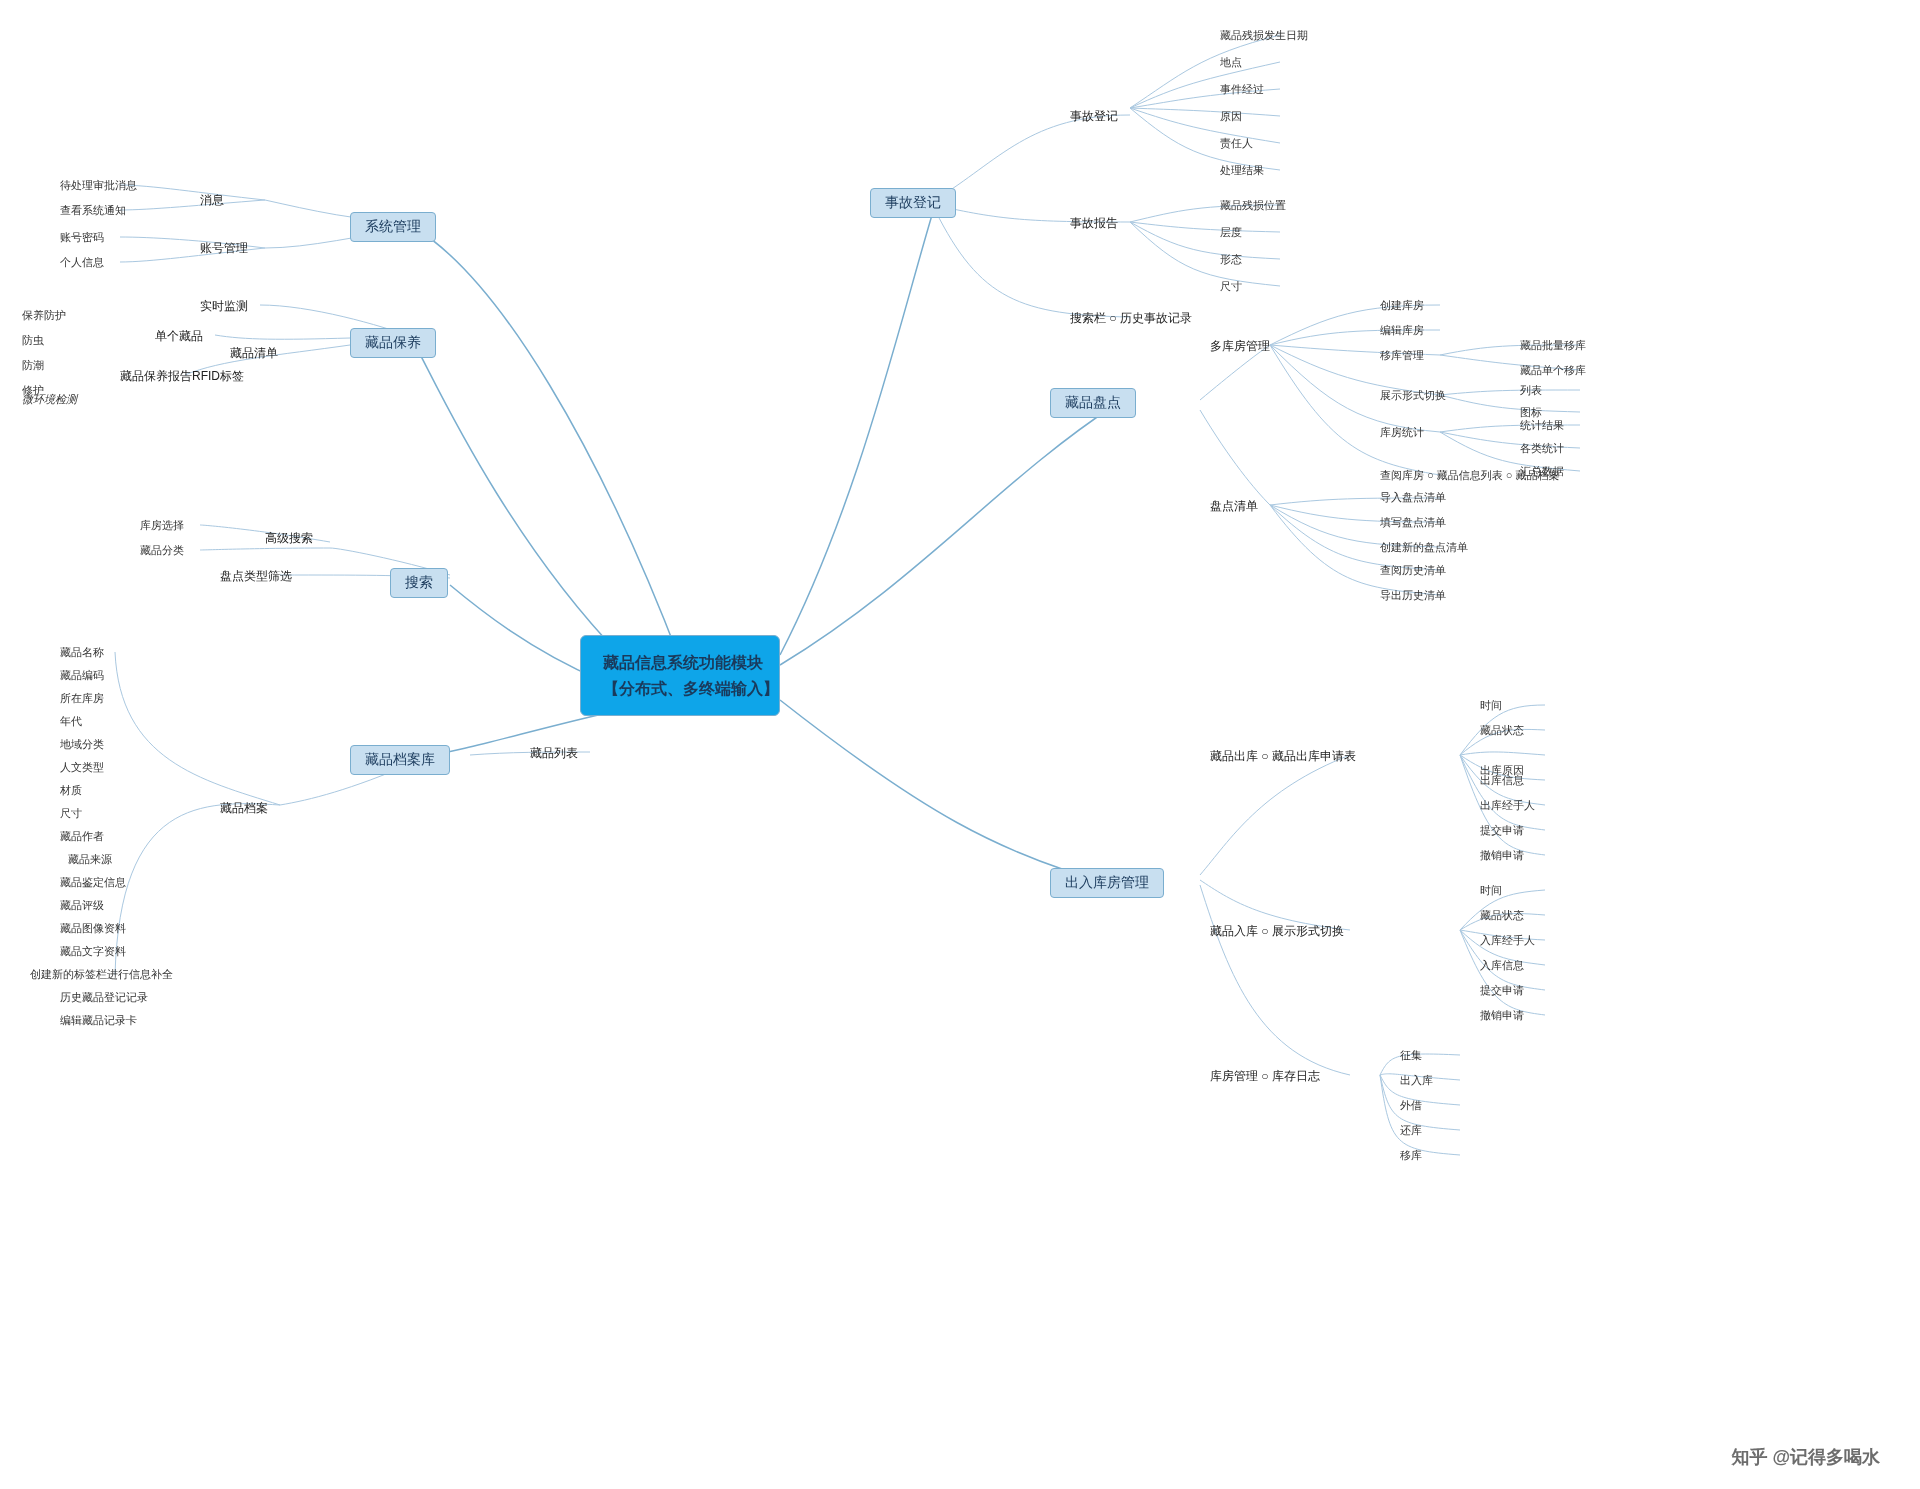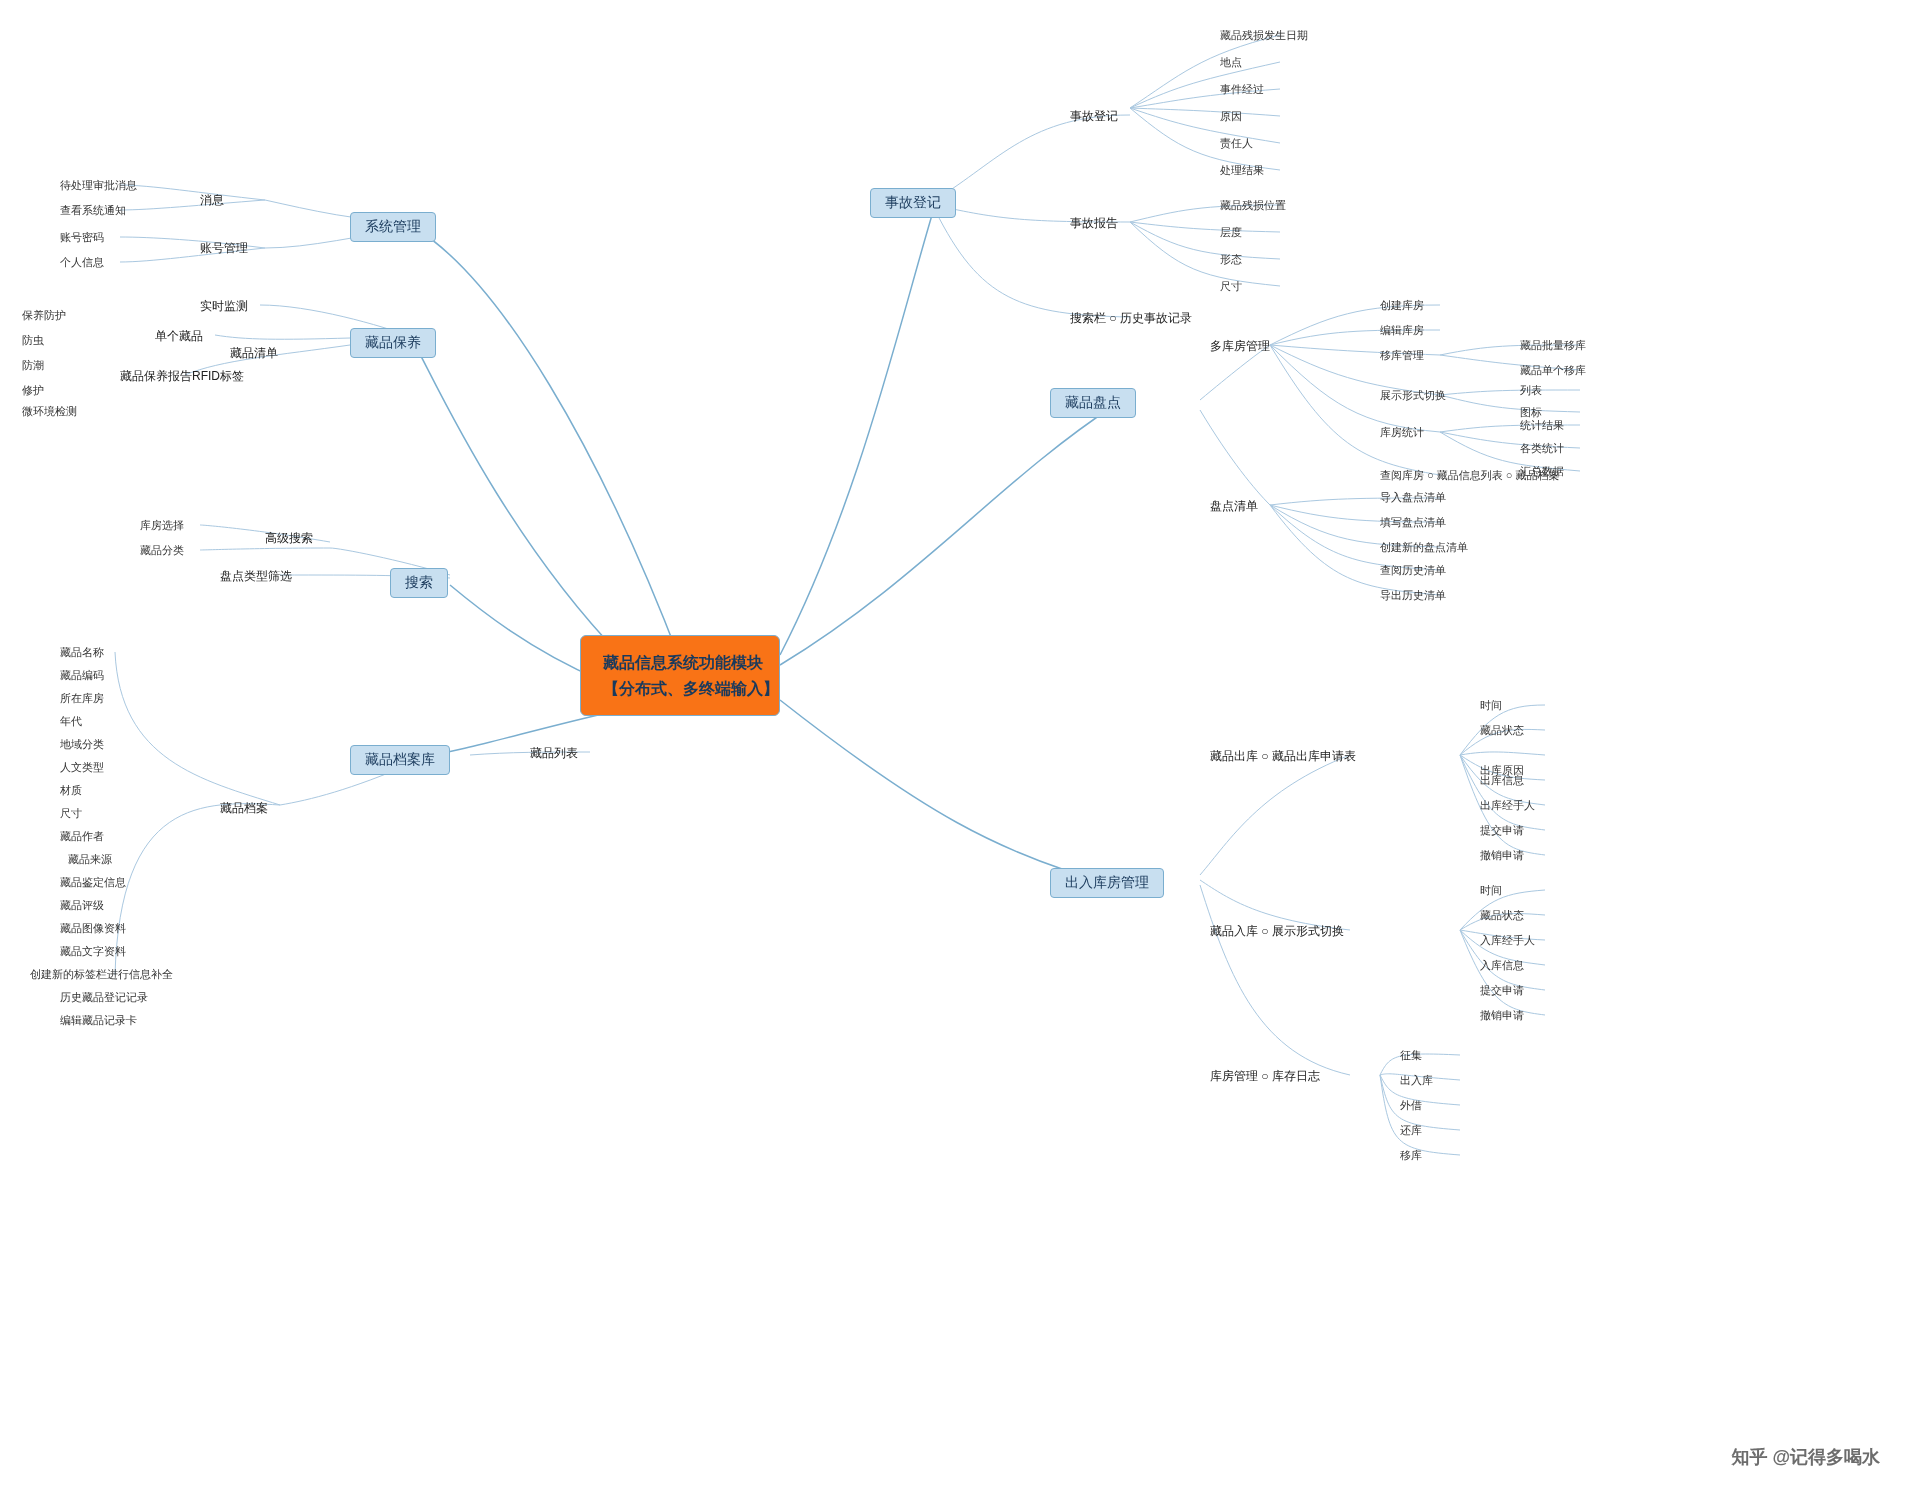--- a/index.html
+++ b/index.html
@@ -163,7 +163,7 @@
 <div class="node node-l3" style="left:22px; top:333px;">防虫</div>
 <div class="node node-l3" style="left:22px; top:358px;">防潮</div>
 <div class="node node-l3" style="left:22px; top:383px;">修护</div>
-<div class="node node-l3" style="left:22px; top:404px;">微环境检测</div>
+<div class="node node-l3" style="left:22px; top:392px;font-style:italic;">微环境检测</div>
 
 <div class="node node-l1" id="n-search" style="left:390px; top:568px;">搜索</div>
 

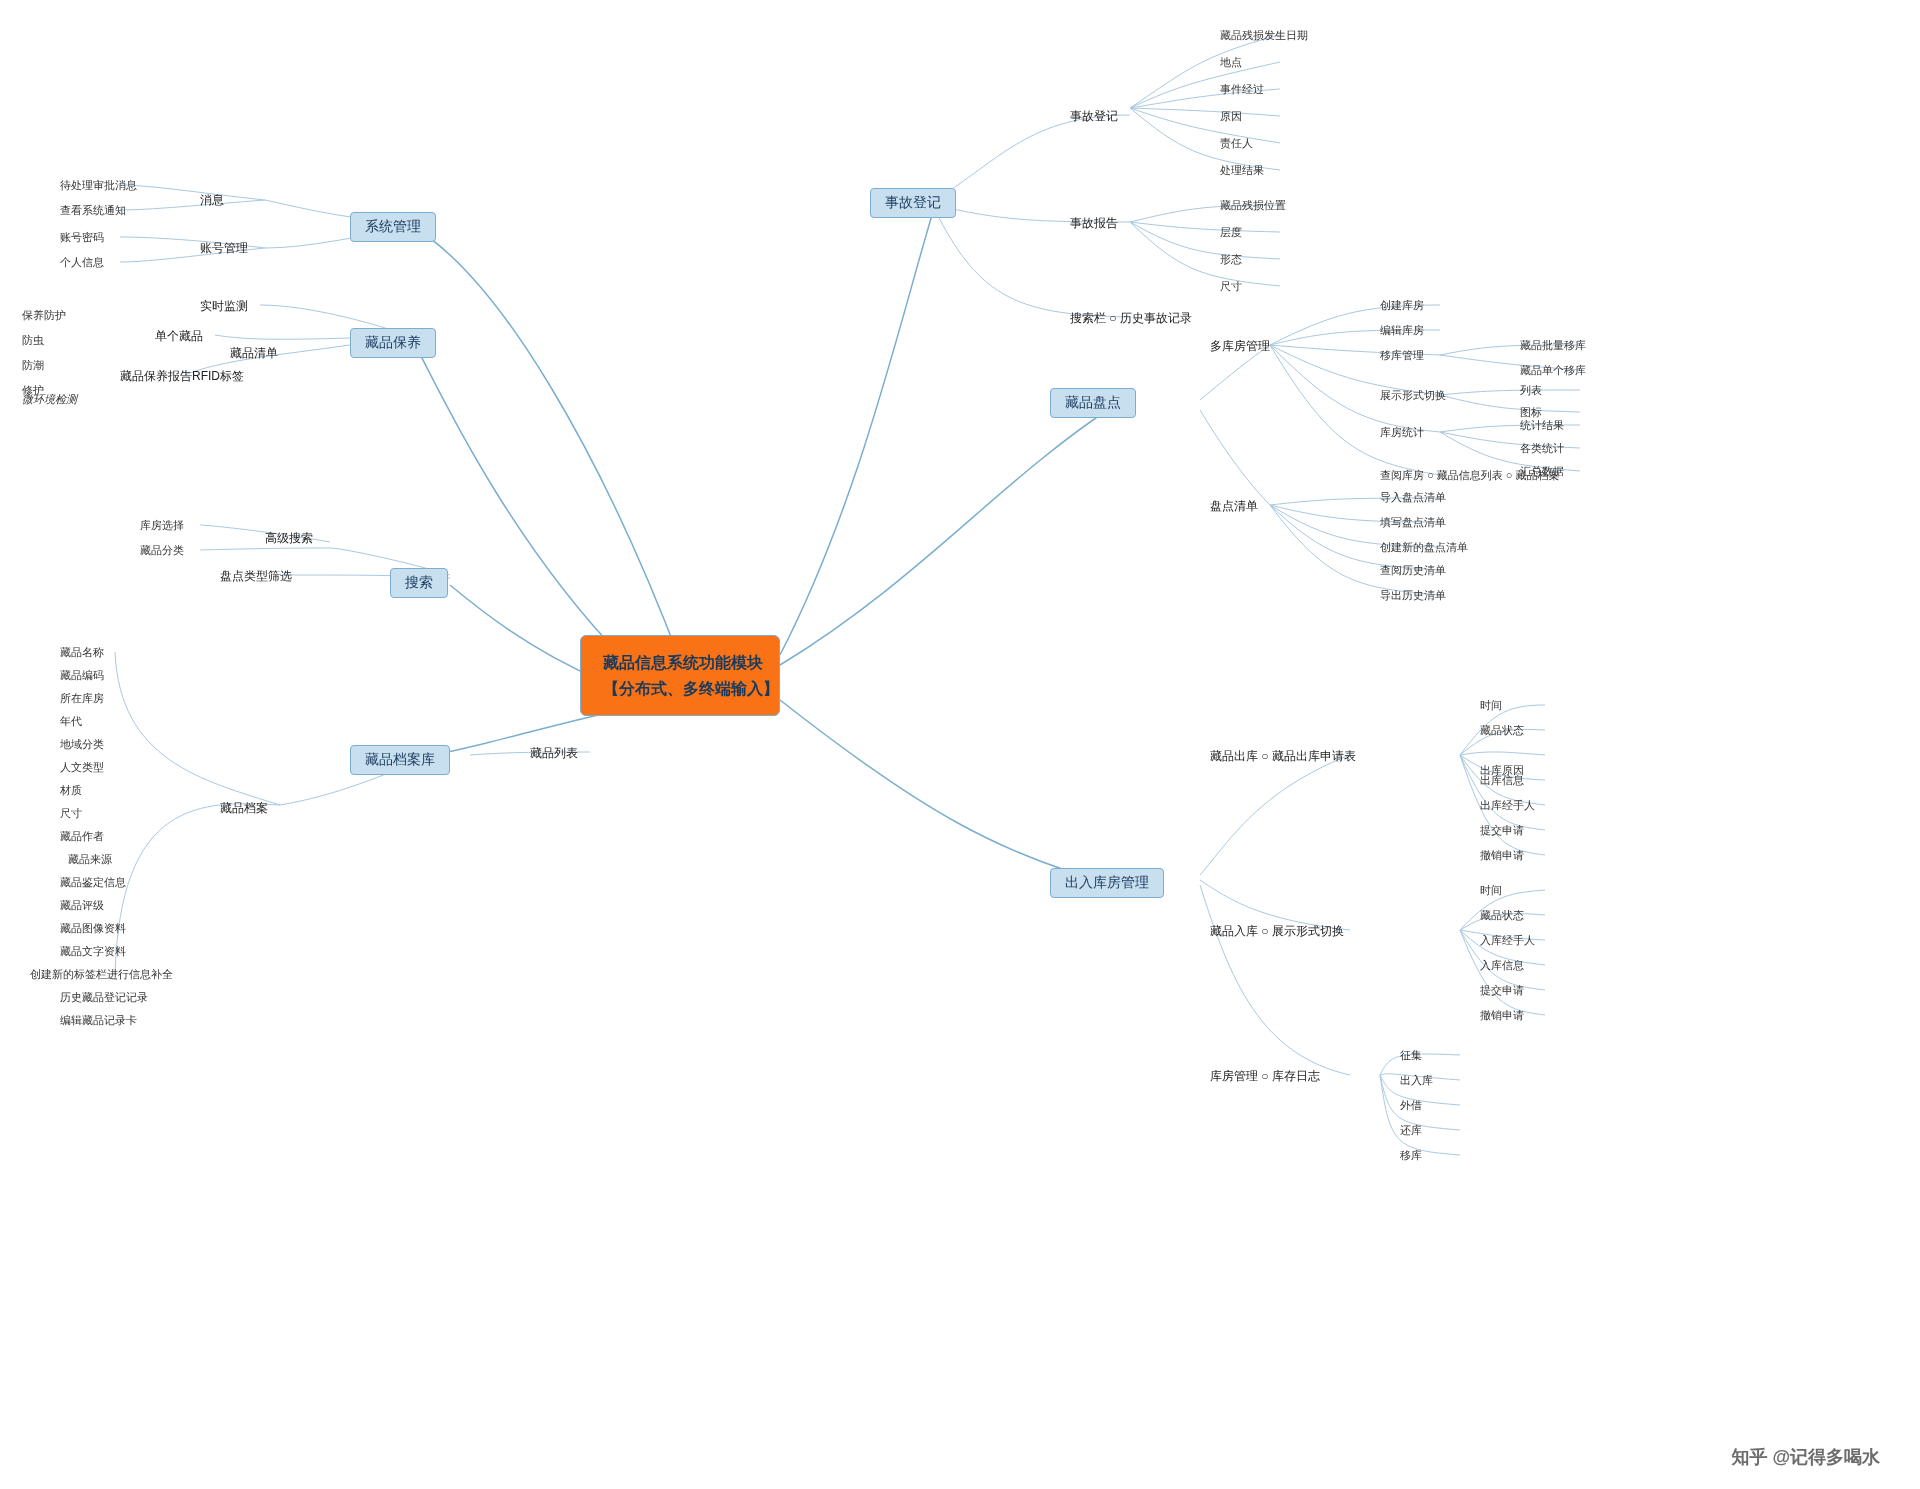--- a/index.html
+++ b/index.html
@@ -24,7 +24,7 @@
       white-space: nowrap;
     }
     .node-center {
-      background: #f97316;
+      background: #0ea5e9;
       border: 1.5px solid #7aaecf;
       border-radius: 6px;
       padding: 14px 22px;

